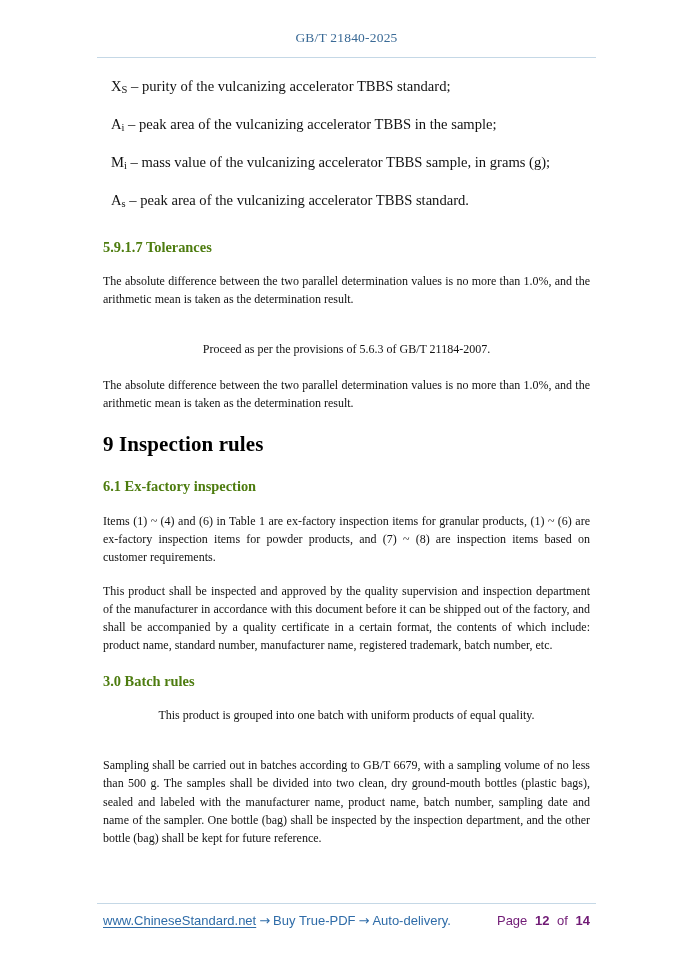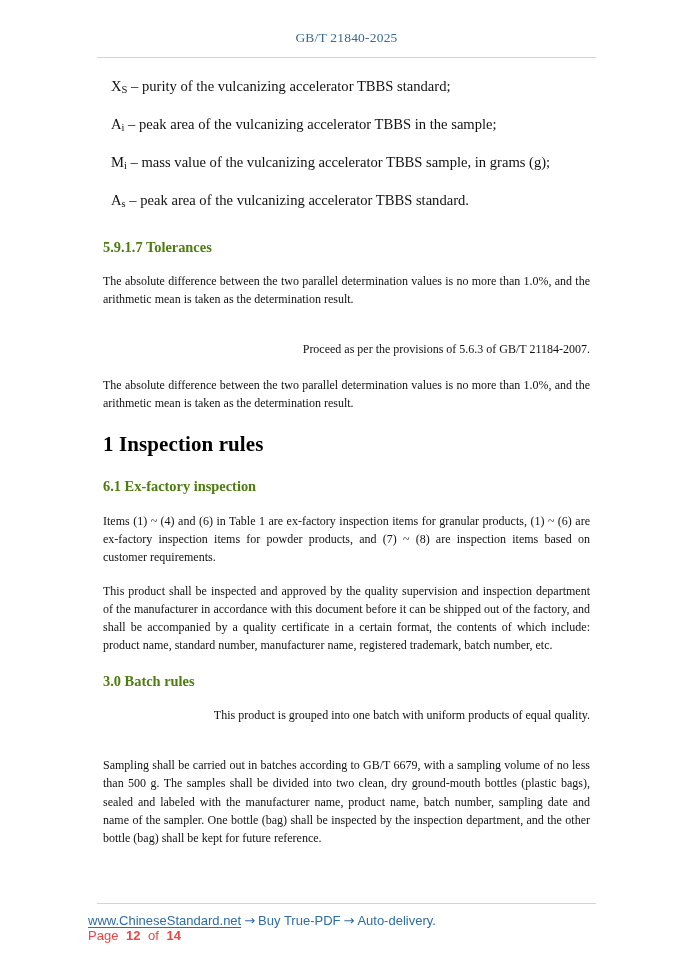--- a/index.html
+++ b/index.html
@@ -61,7 +61,7 @@
     text-justify: inter-word;
     color: #111111;
   }
-  p.body-text.nojust { text-align: right; }
+  p.body-text.nojust { text-align: center; }
 
   .deflist p {
     margin: 8px;

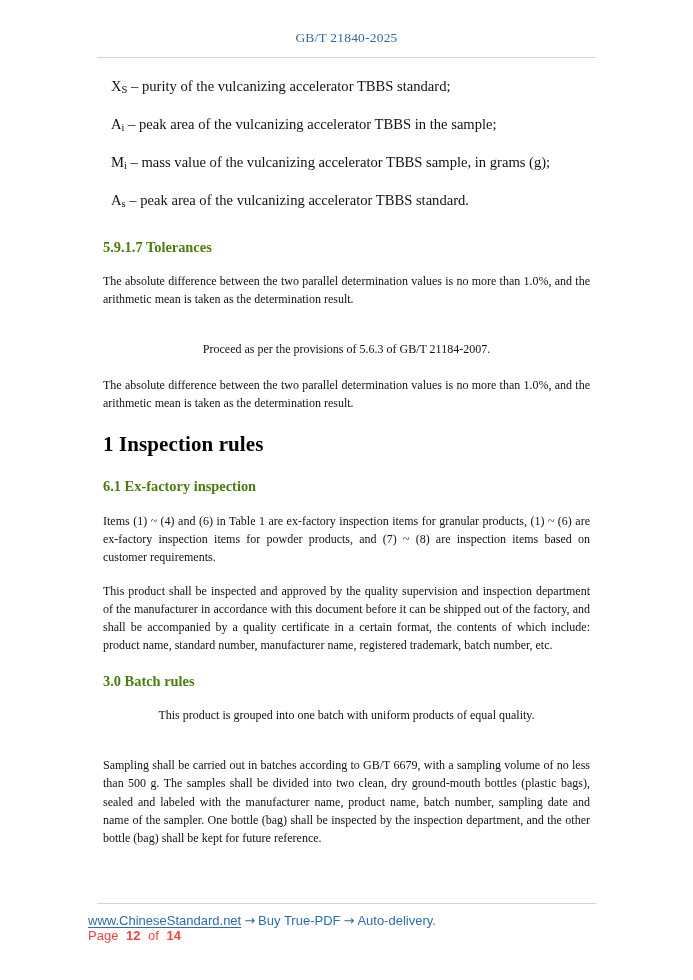--- a/index.html
+++ b/index.html
@@ -181,7 +181,7 @@
     <p class="body-text">The absolute difference between the two parallel determination values is no more than 1.0%, and the arithmetic mean is taken as the determination result.</p>
 
     <div class="gap-head"></div>
-    <h2 class="sec-head">1 Inspection rules</h2>
+    <h2 class="sec-head">9 Inspection rules</h2>
 
     <div class="gap-head"></div>
     <h4 class="sub-head">6.1 Ex-factory inspection</h4>

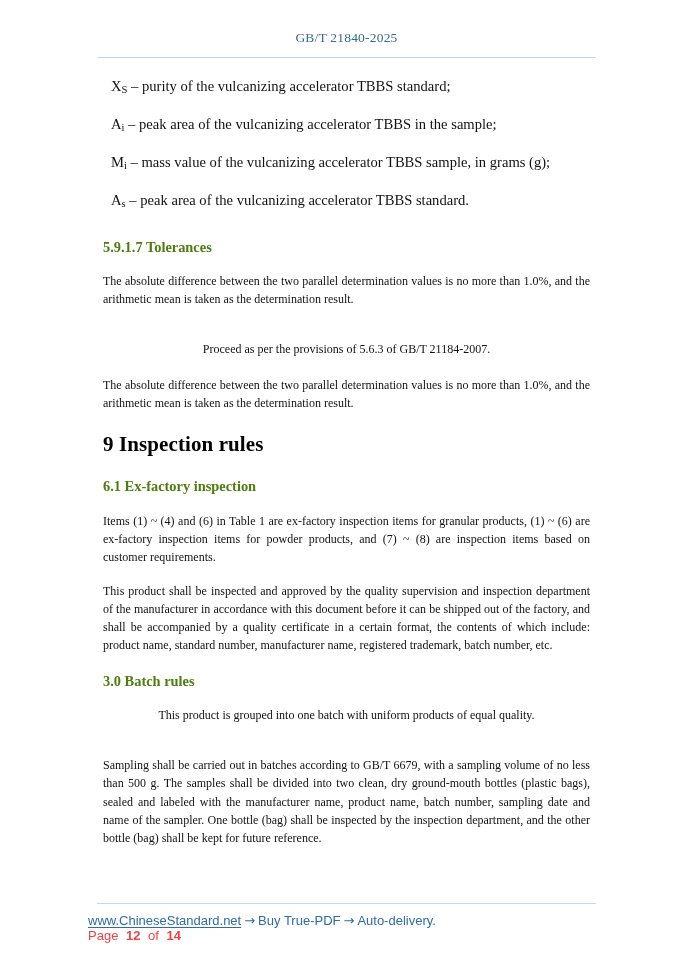--- a/index.html
+++ b/index.html
@@ -109,7 +109,7 @@
   }
   .page-footer {
     position: absolute;
-    left: 88px;
+    left: 103px;
     top: 913px;
     width: 487px;
     font-family: "Liberation Sans", "DejaVu Sans", sans-serif;
@@ -118,7 +118,6 @@
     display: flex;
     align-items: baseline;
     justify-content: space-between;
-    flex-direction: column;
   }
   .footer-promo {
     white-space: nowrap;

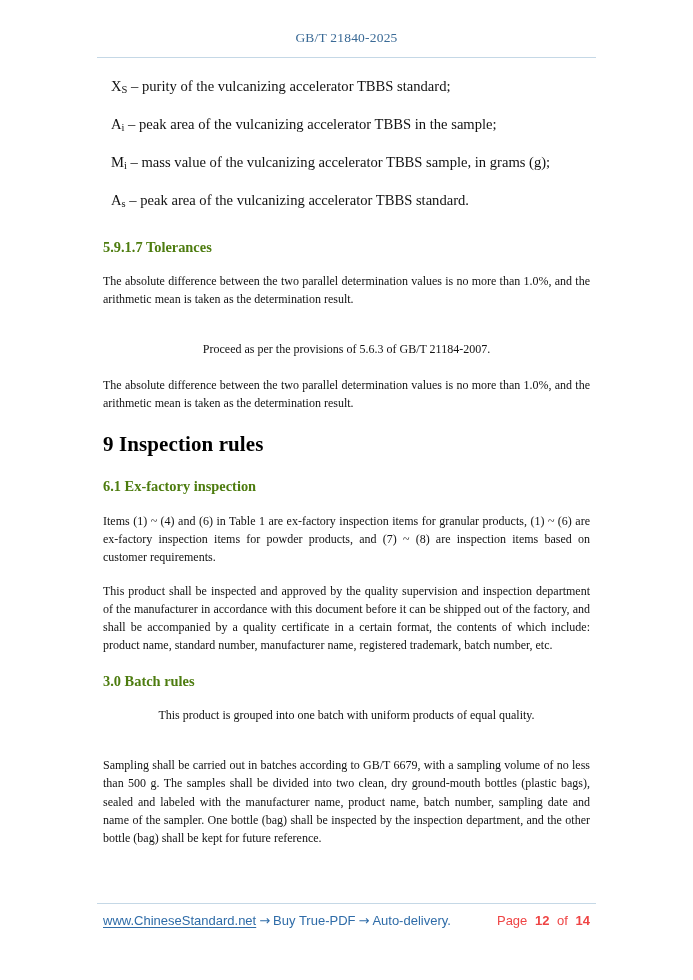--- a/index.html
+++ b/index.html
@@ -134,7 +134,7 @@
   }
   .footer-pages {
     white-space: nowrap;
-    color: #ef4444;
+    color: #701a75;
     text-align: center;
   }
   .footer-pages b { font-weight: bold; }

